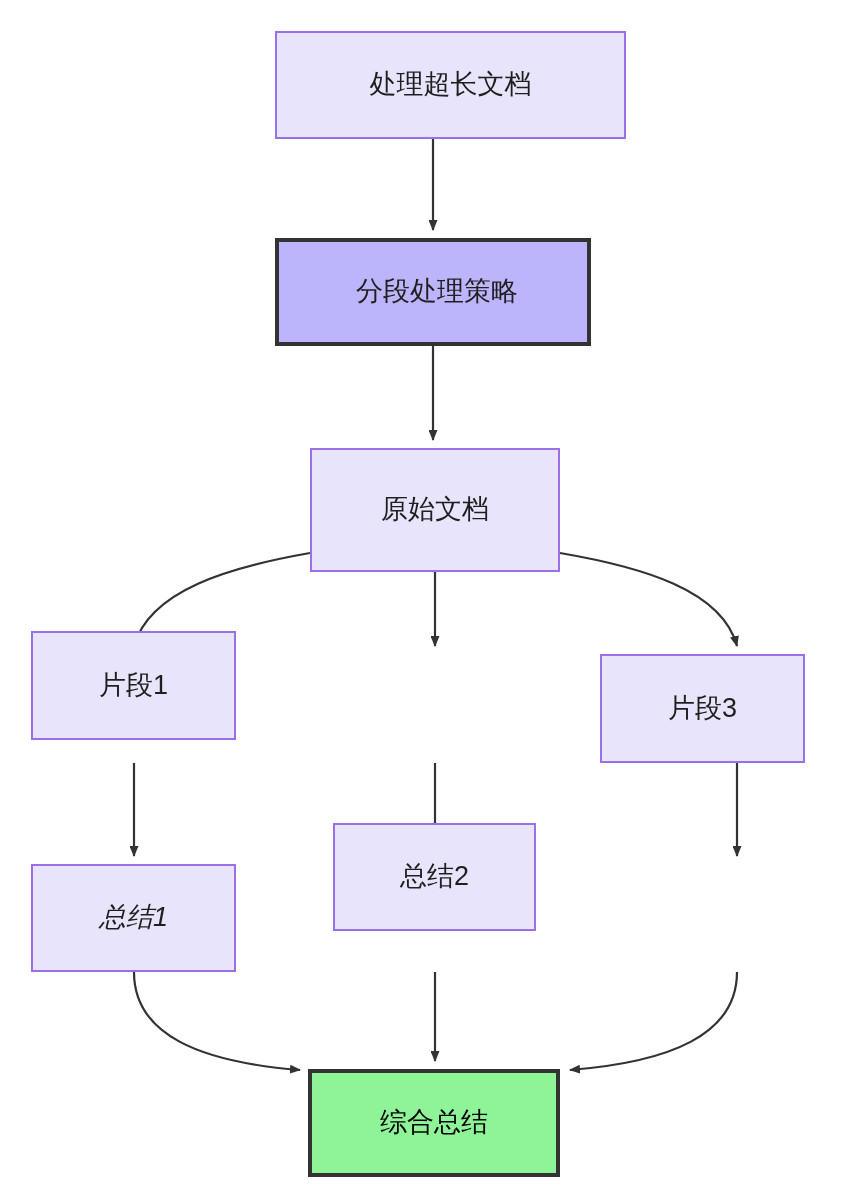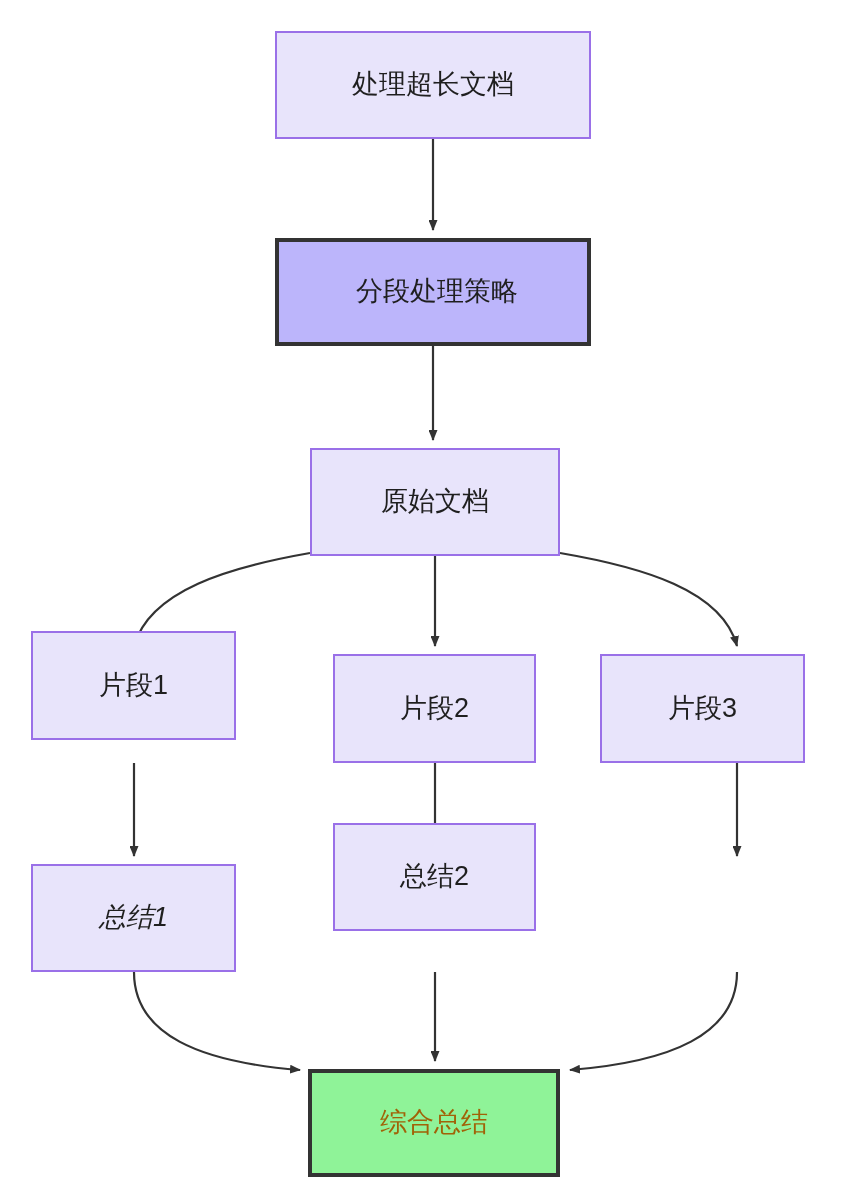--- a/index.html
+++ b/index.html
@@ -94,7 +94,7 @@
     <path d="M737,972 C737,1035 670,1062 570,1070" fill="none" stroke="#333333" stroke-width="2.2" marker-end="url(#arrow)"></path>
   </svg>
 
-  <div class="node node-normal" style="left:275px; top:31px; width:316px; height:108px;">
+  <div class="node node-normal" style="left:275px; top:31px; width:351px; height:108px;">
     <span class="node-label">处理超长文档</span>
   </div>
 

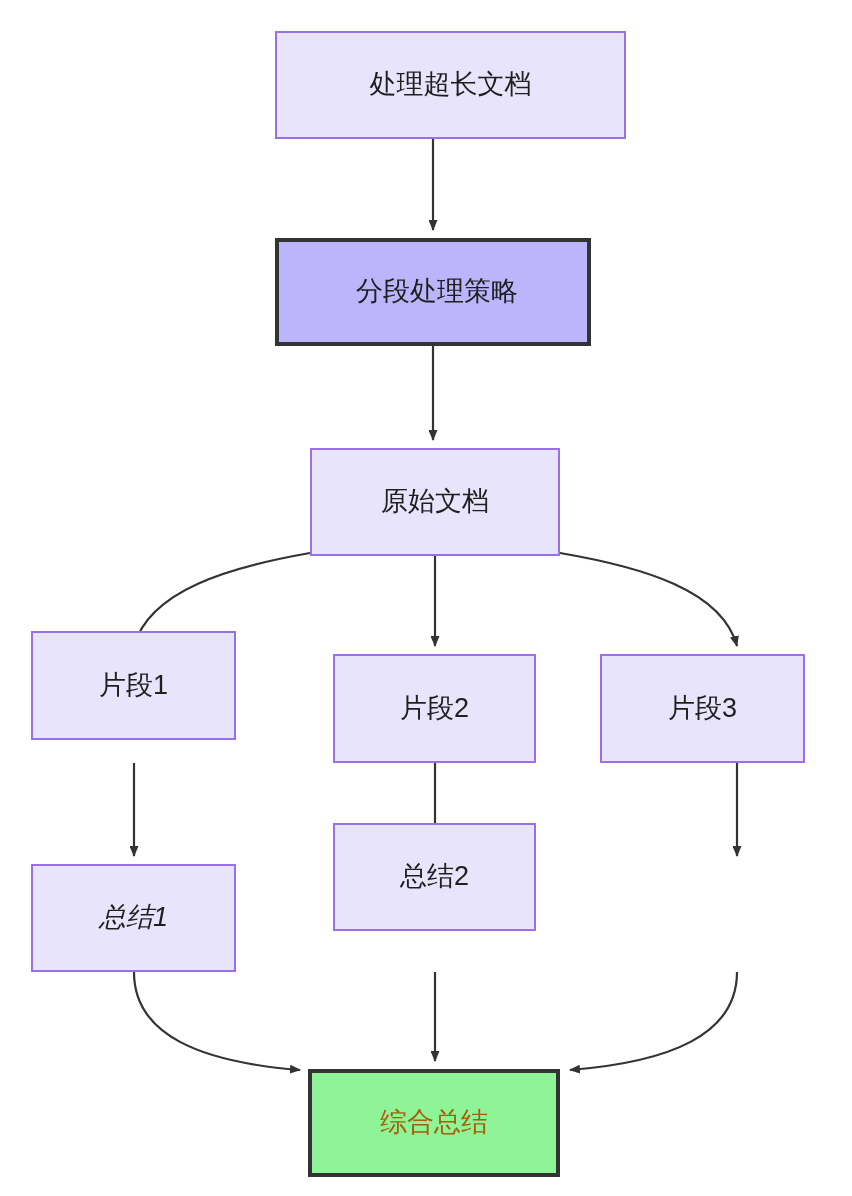--- a/index.html
+++ b/index.html
@@ -102,7 +102,7 @@
     <span class="node-label">分段处理策略</span>
   </div>
 
-  <div class="node node-normal" style="left:310px; top:448px; width:250px; height:108px;">
+  <div class="node node-normal" style="left:310px; top:448px; width:250px; height:124px;">
     <span class="node-label">原始文档</span>
   </div>
 

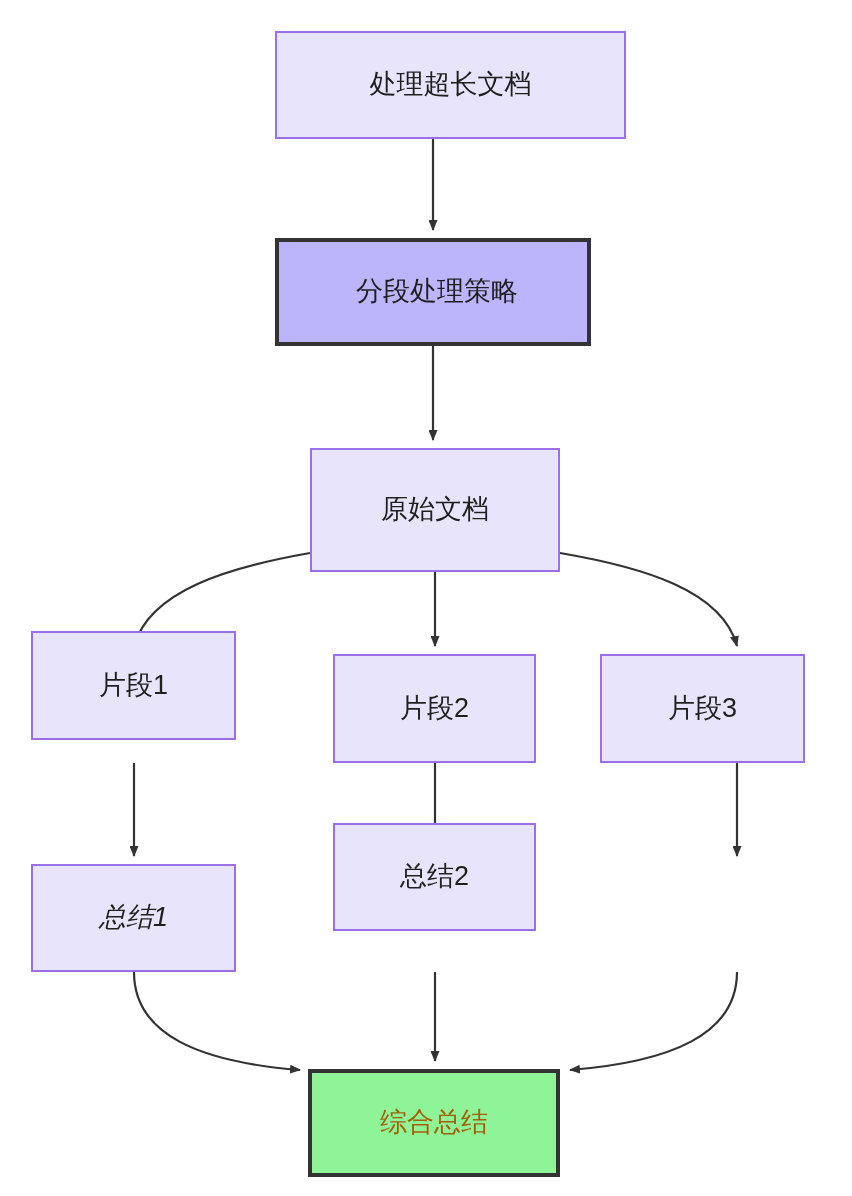--- a/index.html
+++ b/index.html
@@ -110,9 +110,6 @@
     <span class="node-label">片段1</span>
   </div>
 
-  <div class="node node-normal" style="left:333px; top:654px; width:203px; height:109px;">
-    <span class="node-label">片段2</span>
-  </div>
 
   <div class="node node-normal" style="left:600px; top:654px; width:205px; height:109px;">
     <span class="node-label">片段3</span>

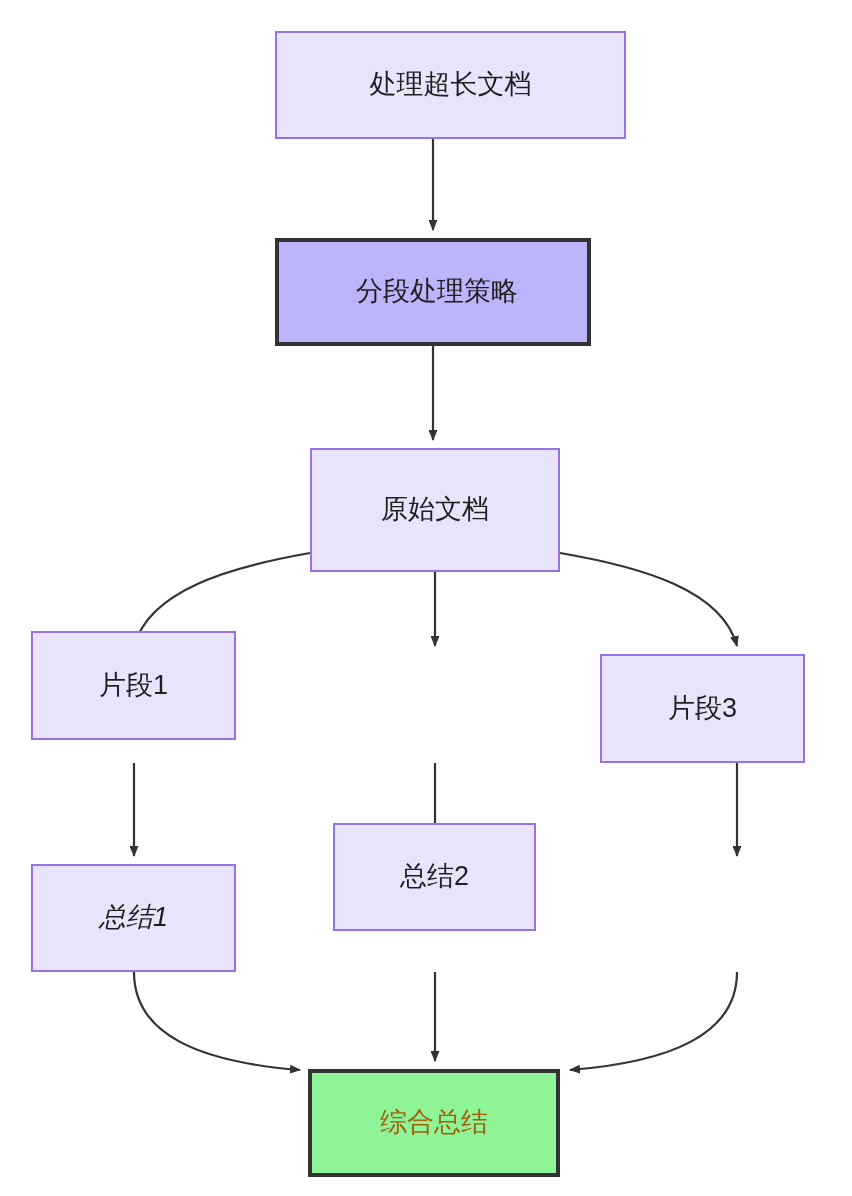--- a/index.html
+++ b/index.html
@@ -52,7 +52,7 @@
   .node-final {
     background: #8ff398;
     border: 4px solid #333333;
-    color: #a16207;
+    color: #000000;
     font-size: 27px;
   }
   .node-label {

